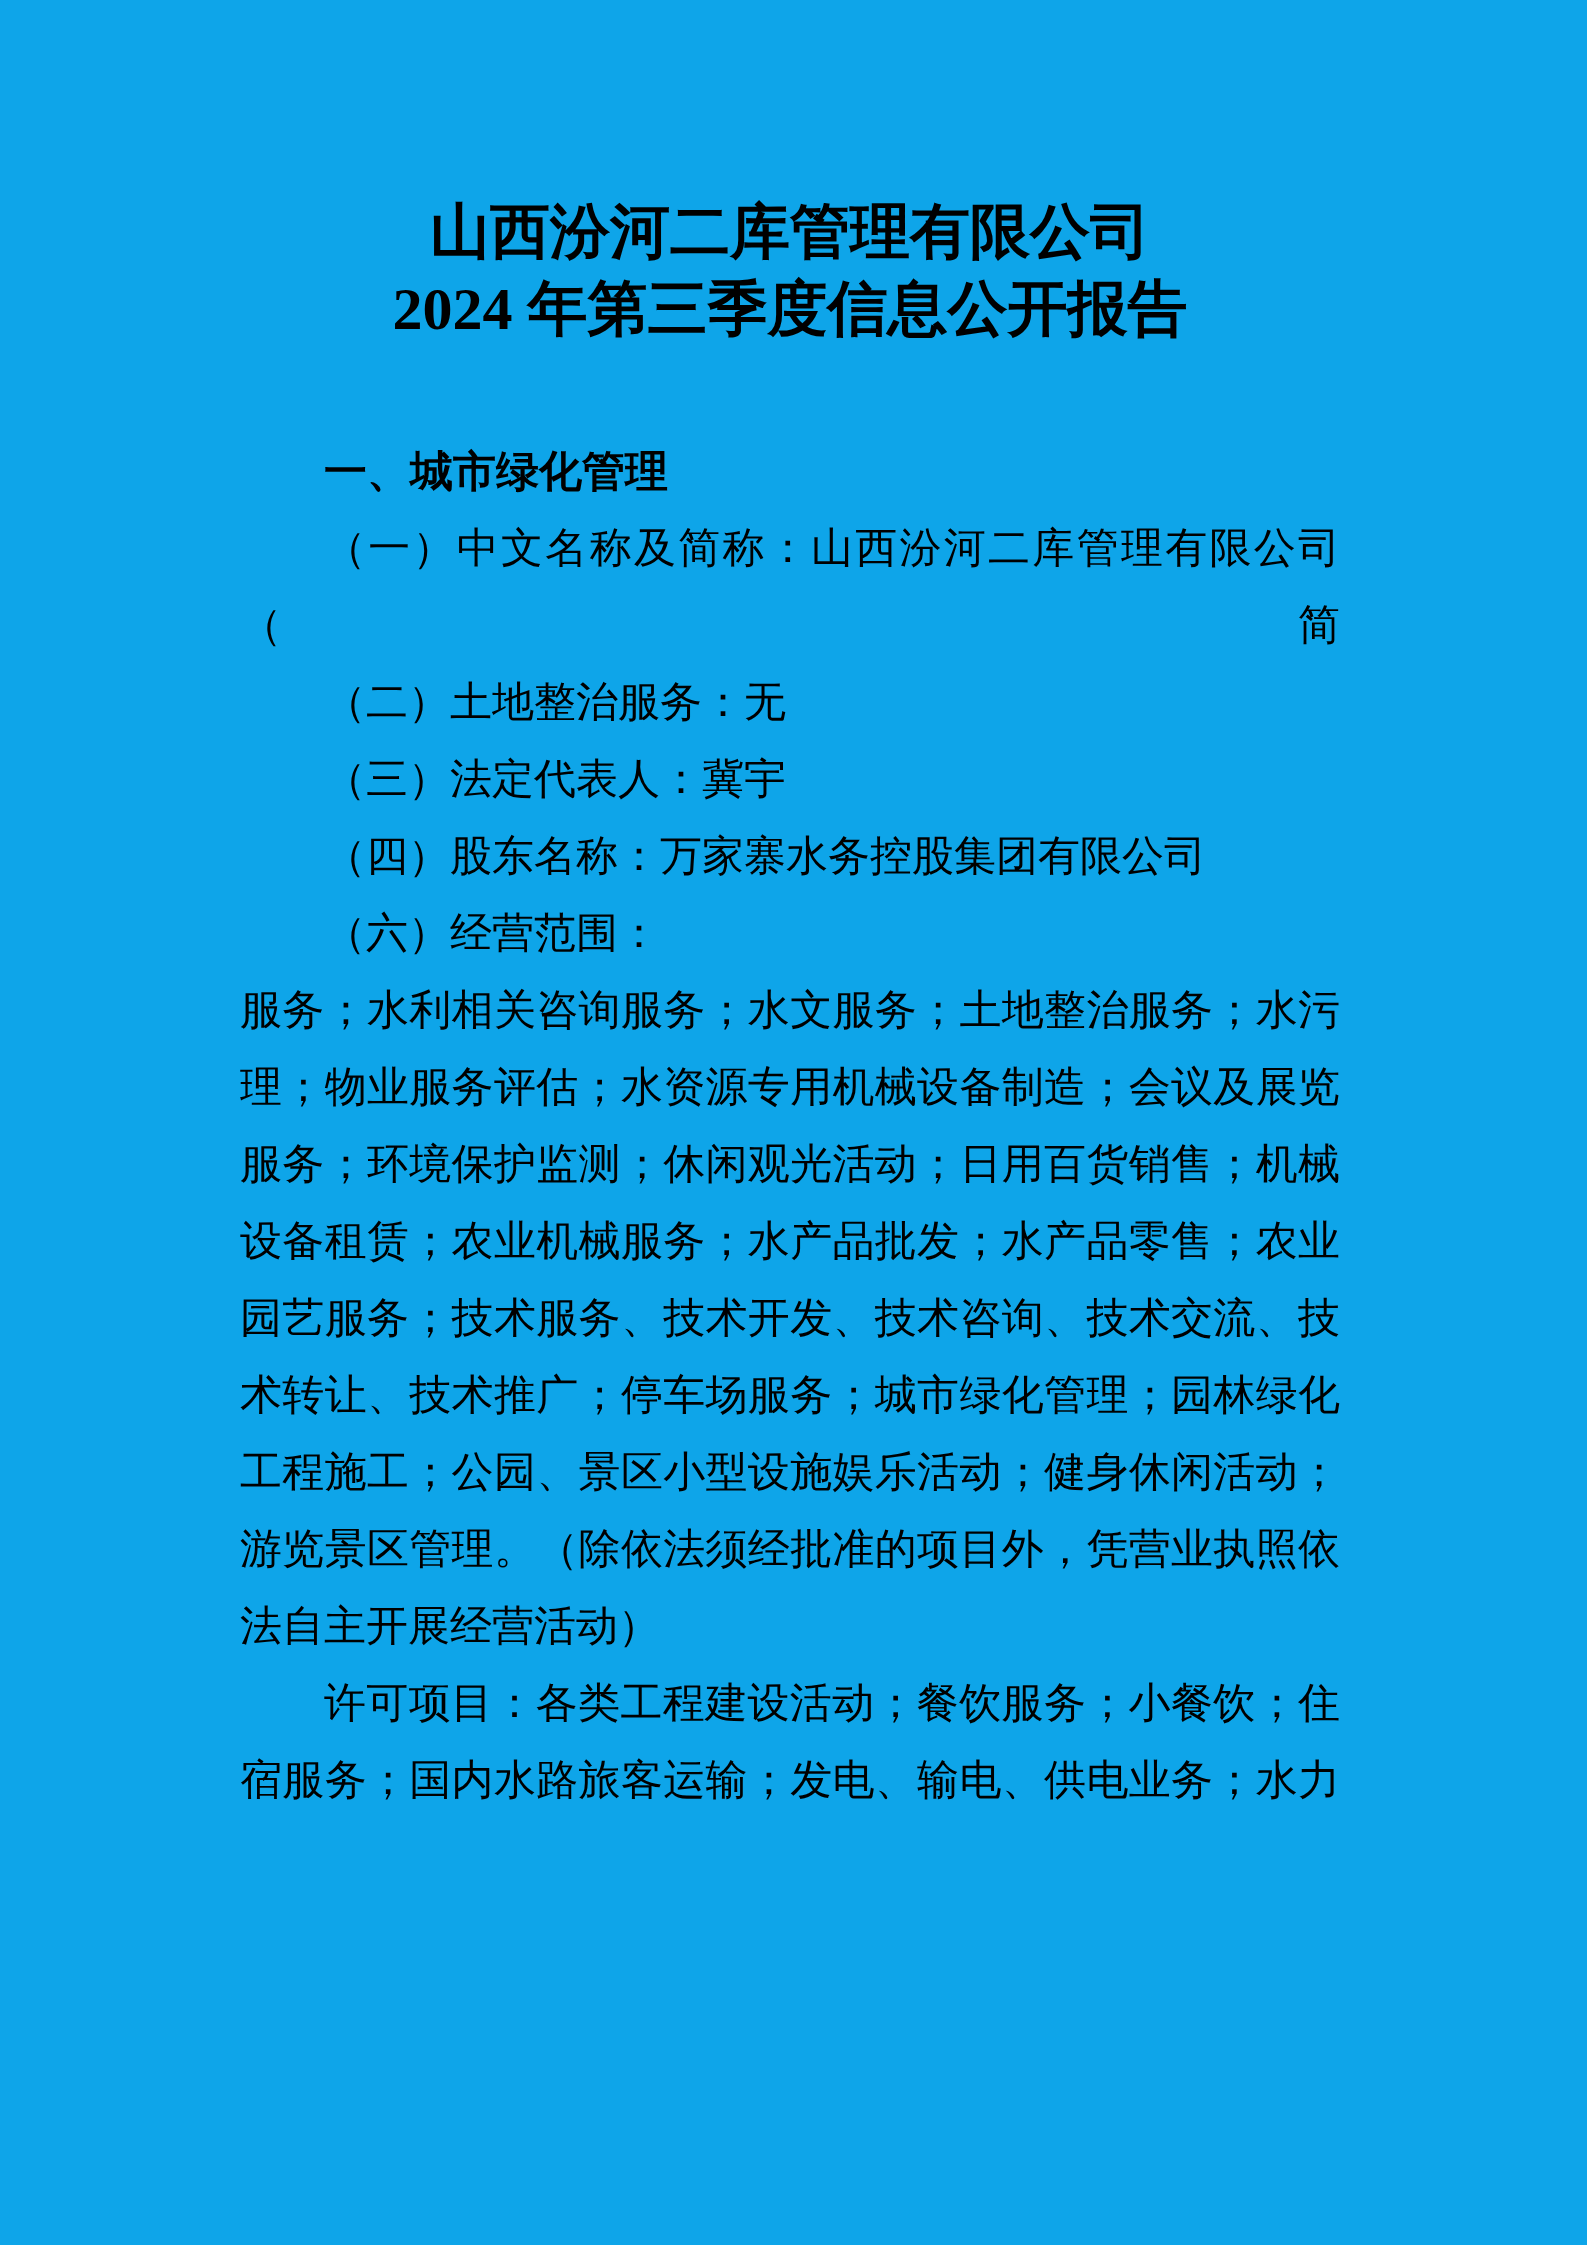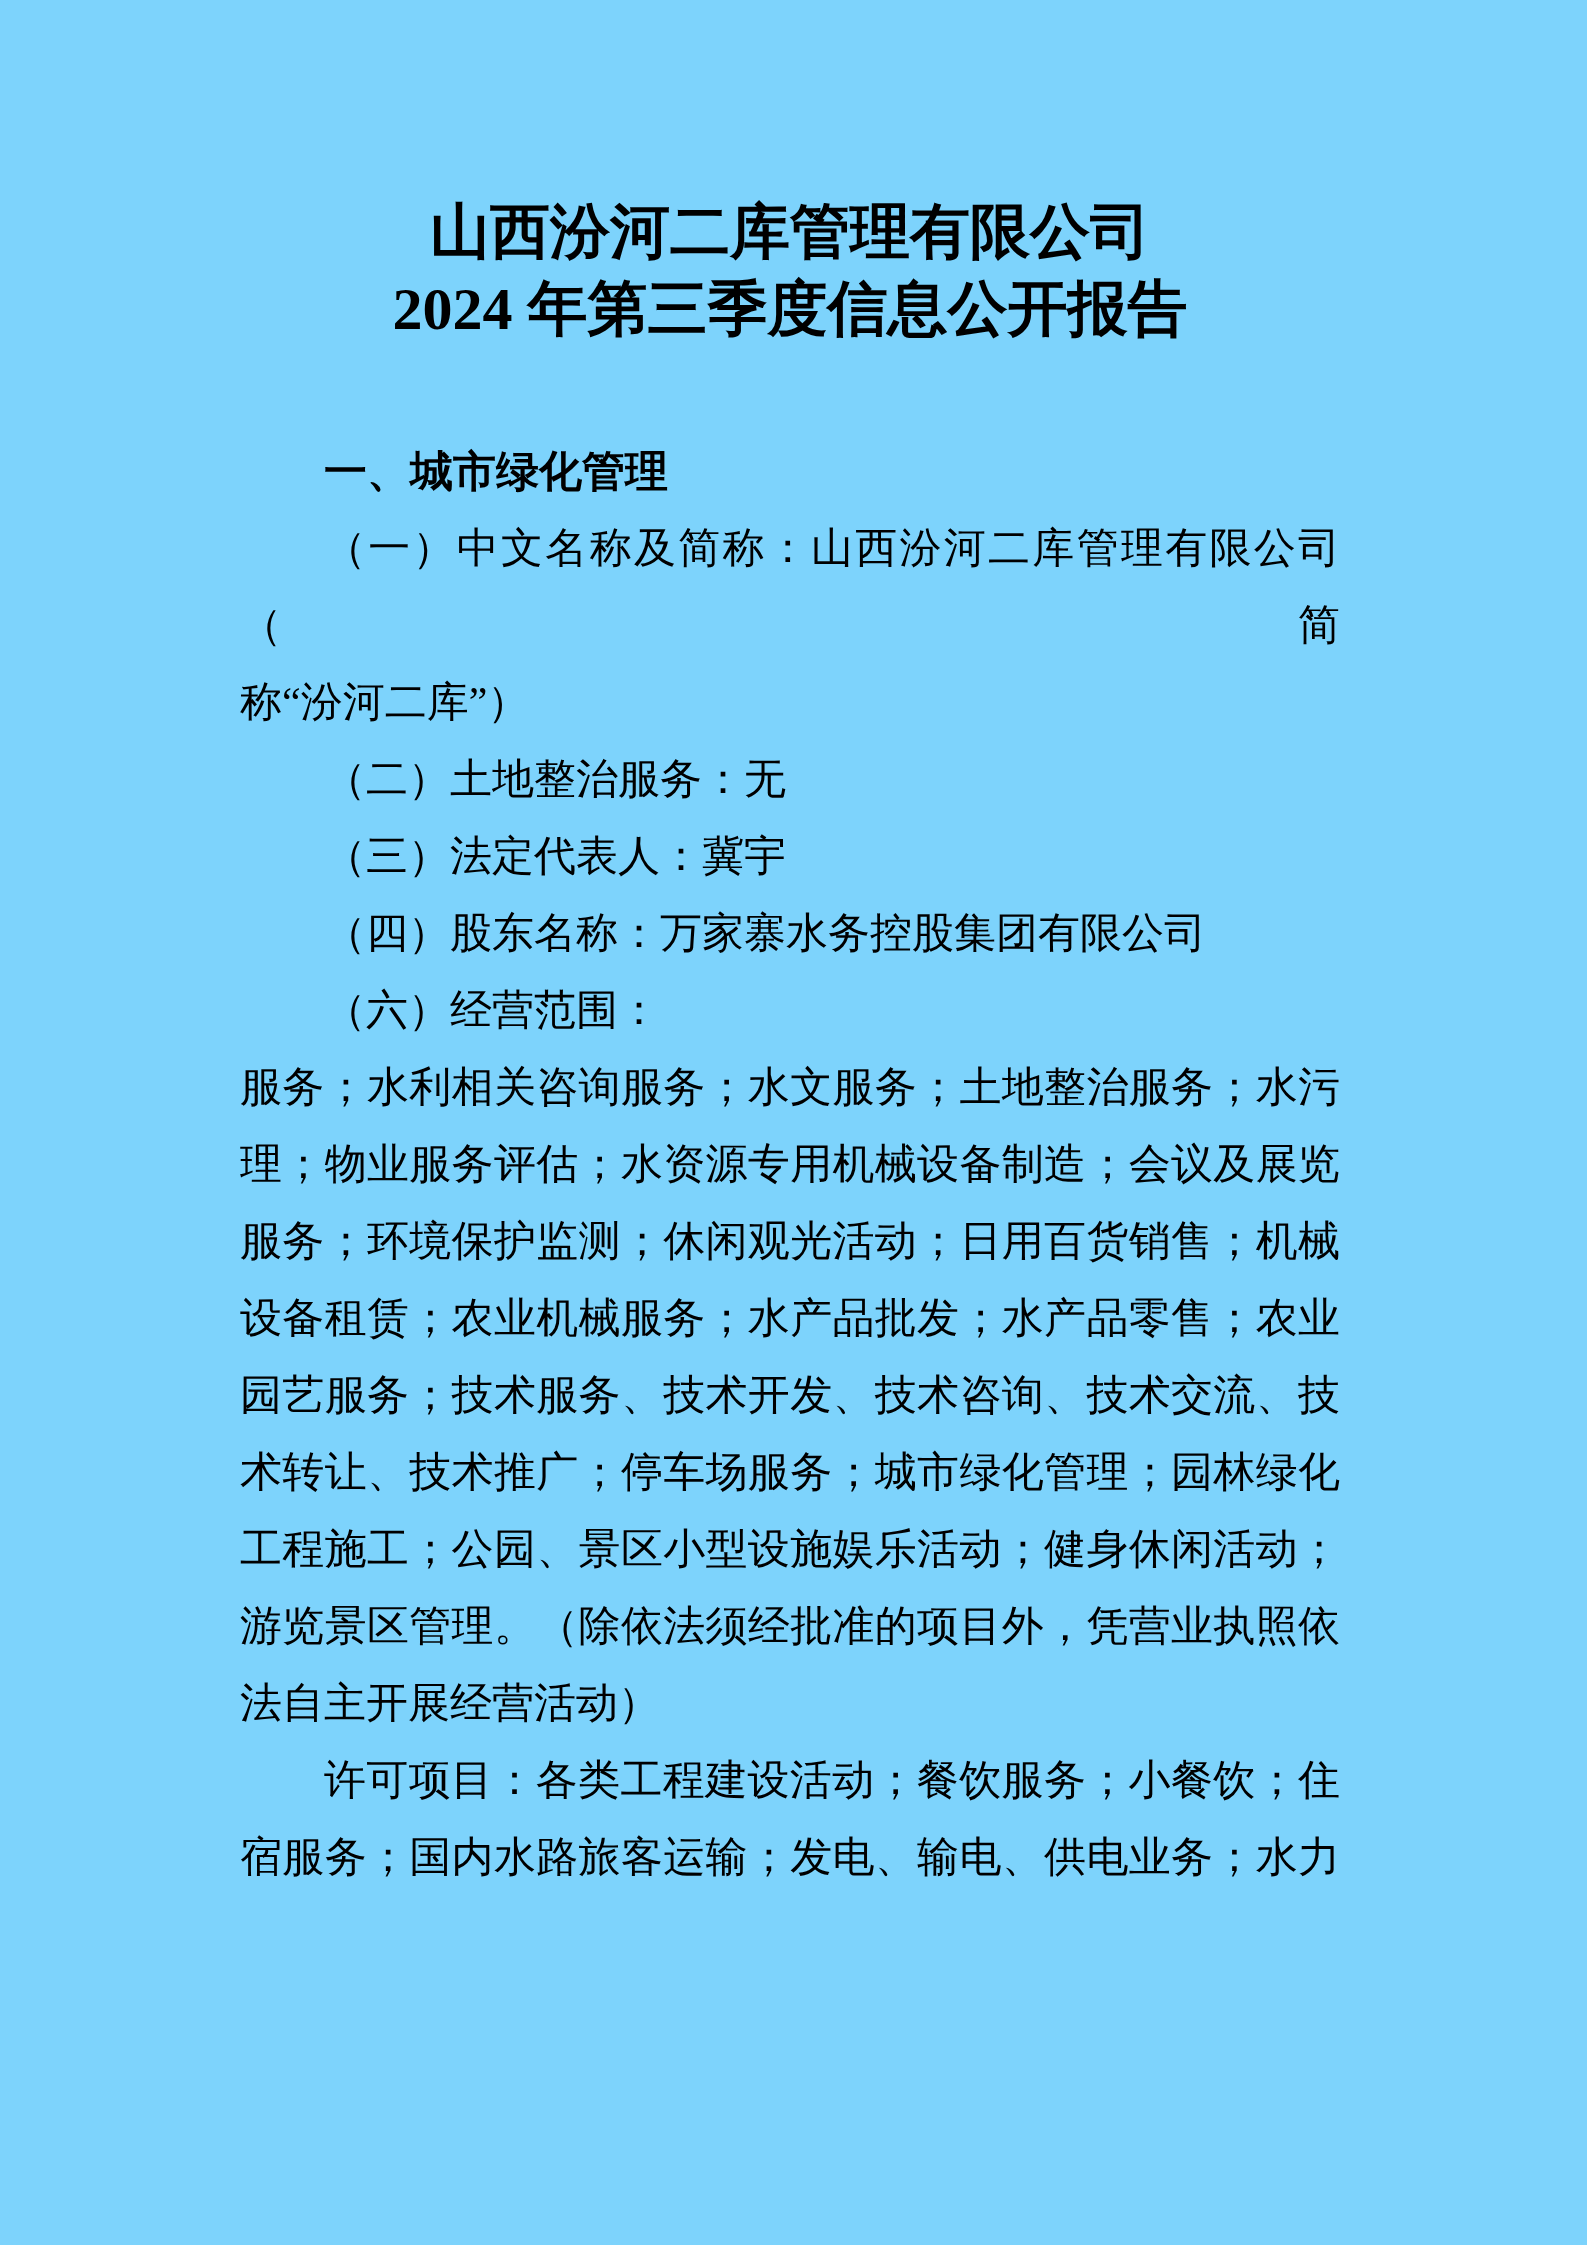--- a/index.html
+++ b/index.html
@@ -11,7 +11,7 @@
     position: relative;
     width: 1587px;
     height: 2245px;
-    background: #7dd3fc;
+    background: #0ea5e9;
     overflow: hidden;
     color: #000000;
     font-family: "Liberation Serif", serif;

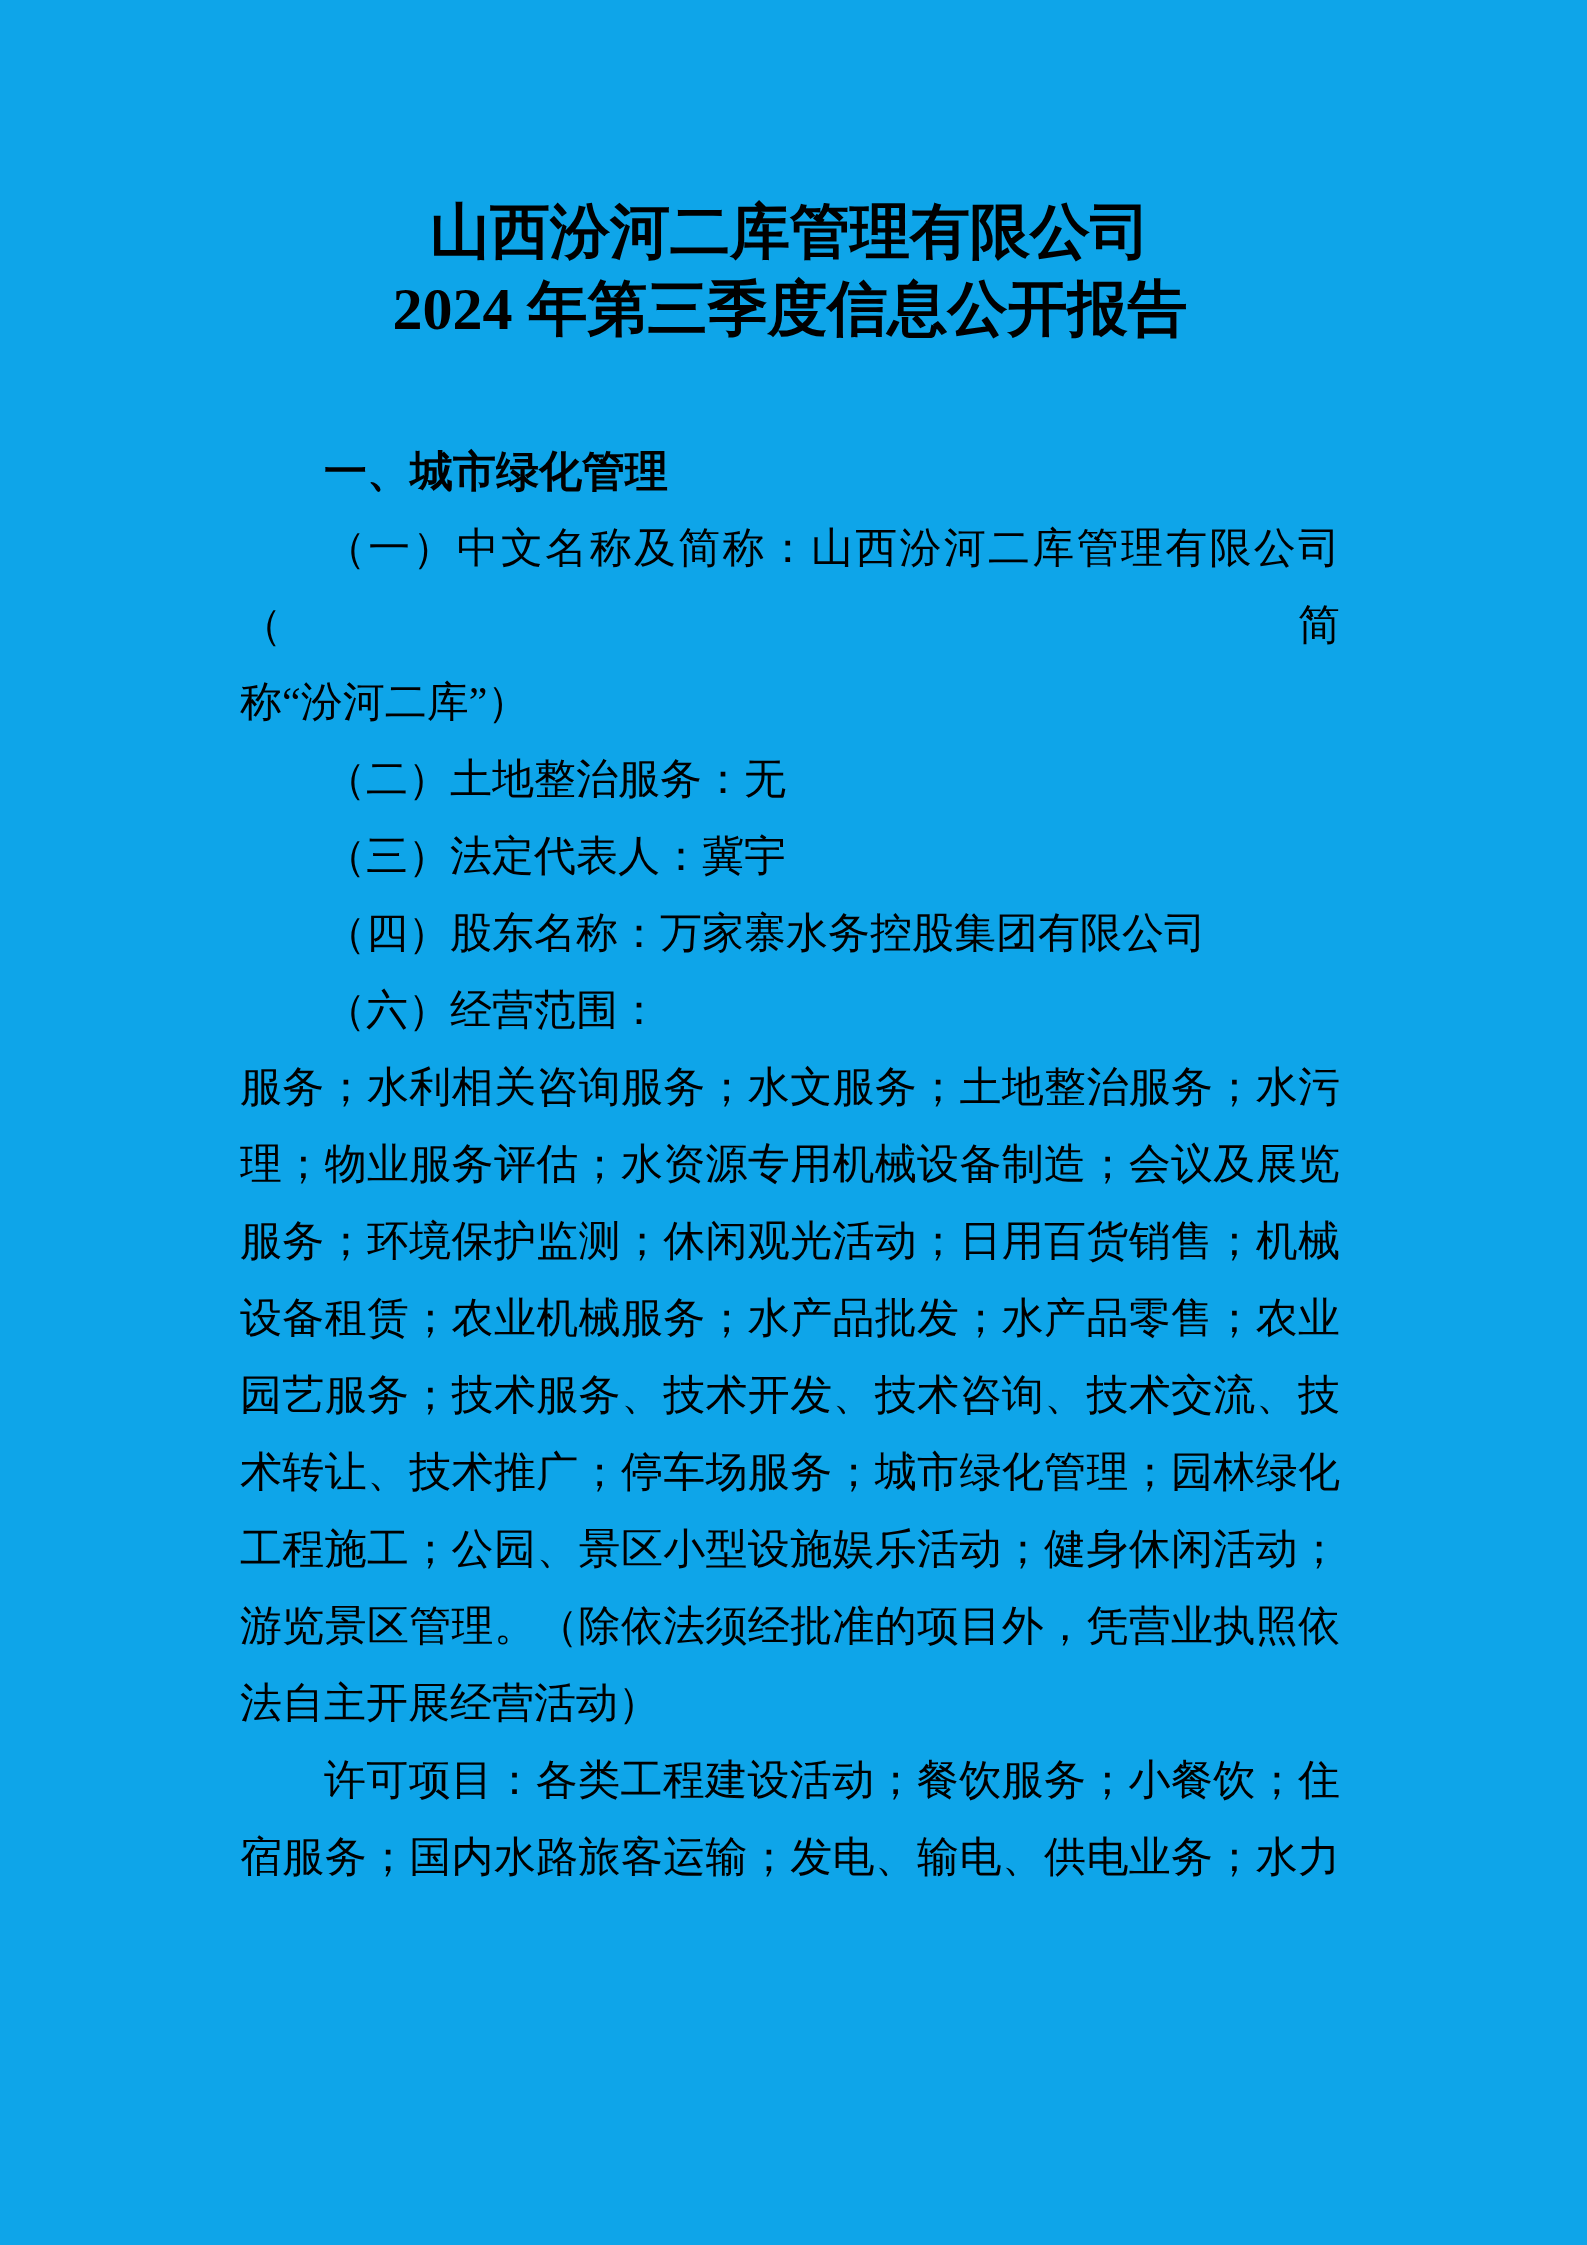--- a/index.html
+++ b/index.html
@@ -57,7 +57,6 @@
     <div class="heading">一、城市绿化管理</div>
 
     <div class="line indent full">（一）中文名称及简称：山西汾河二库管理有限公司（简</div>
-    <div class="line">称“汾河二库”）</div>
 
     <div class="line indent">（二）土地整治服务：无</div>
 

